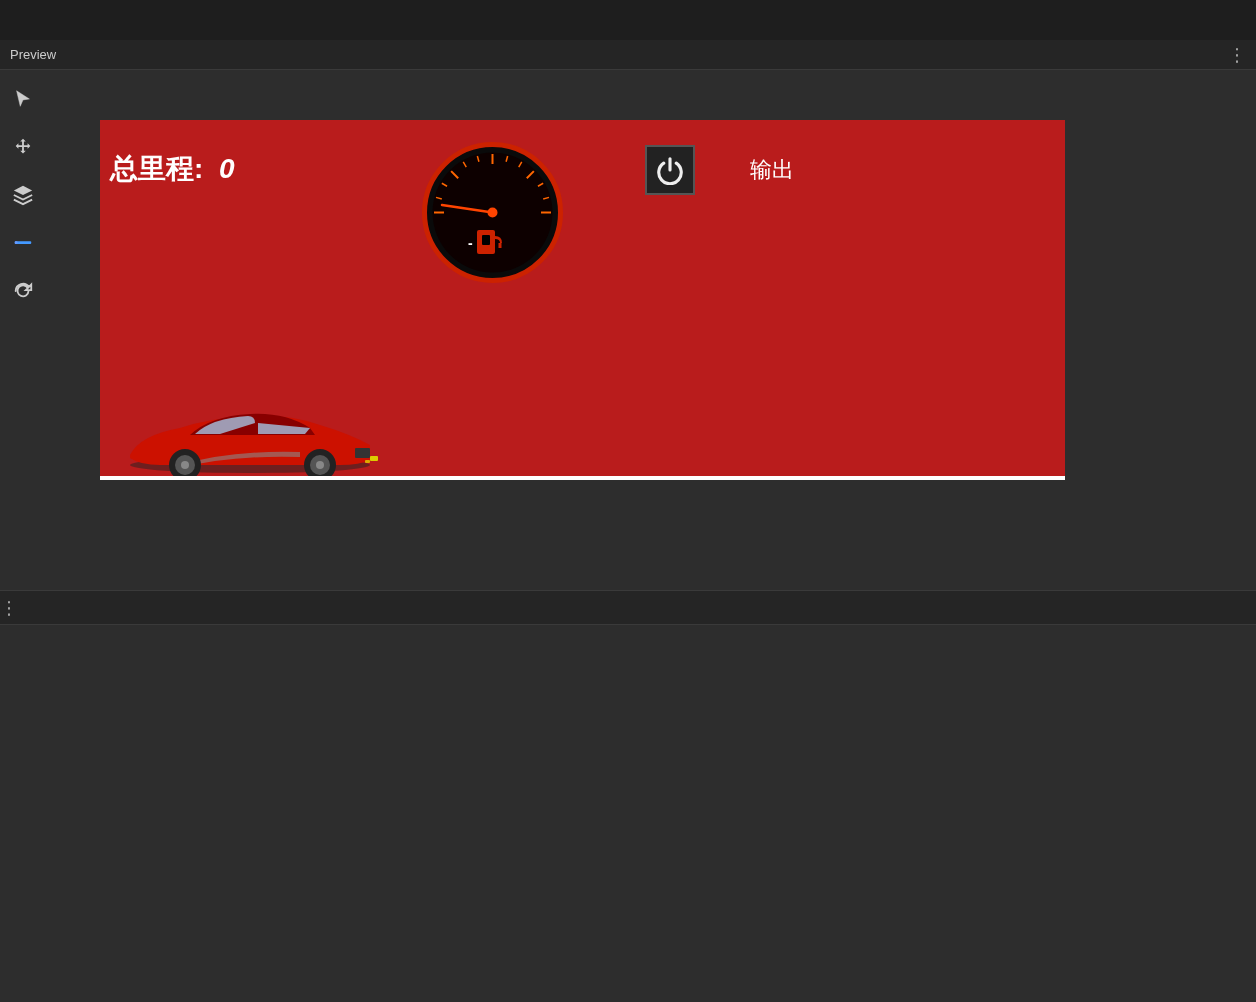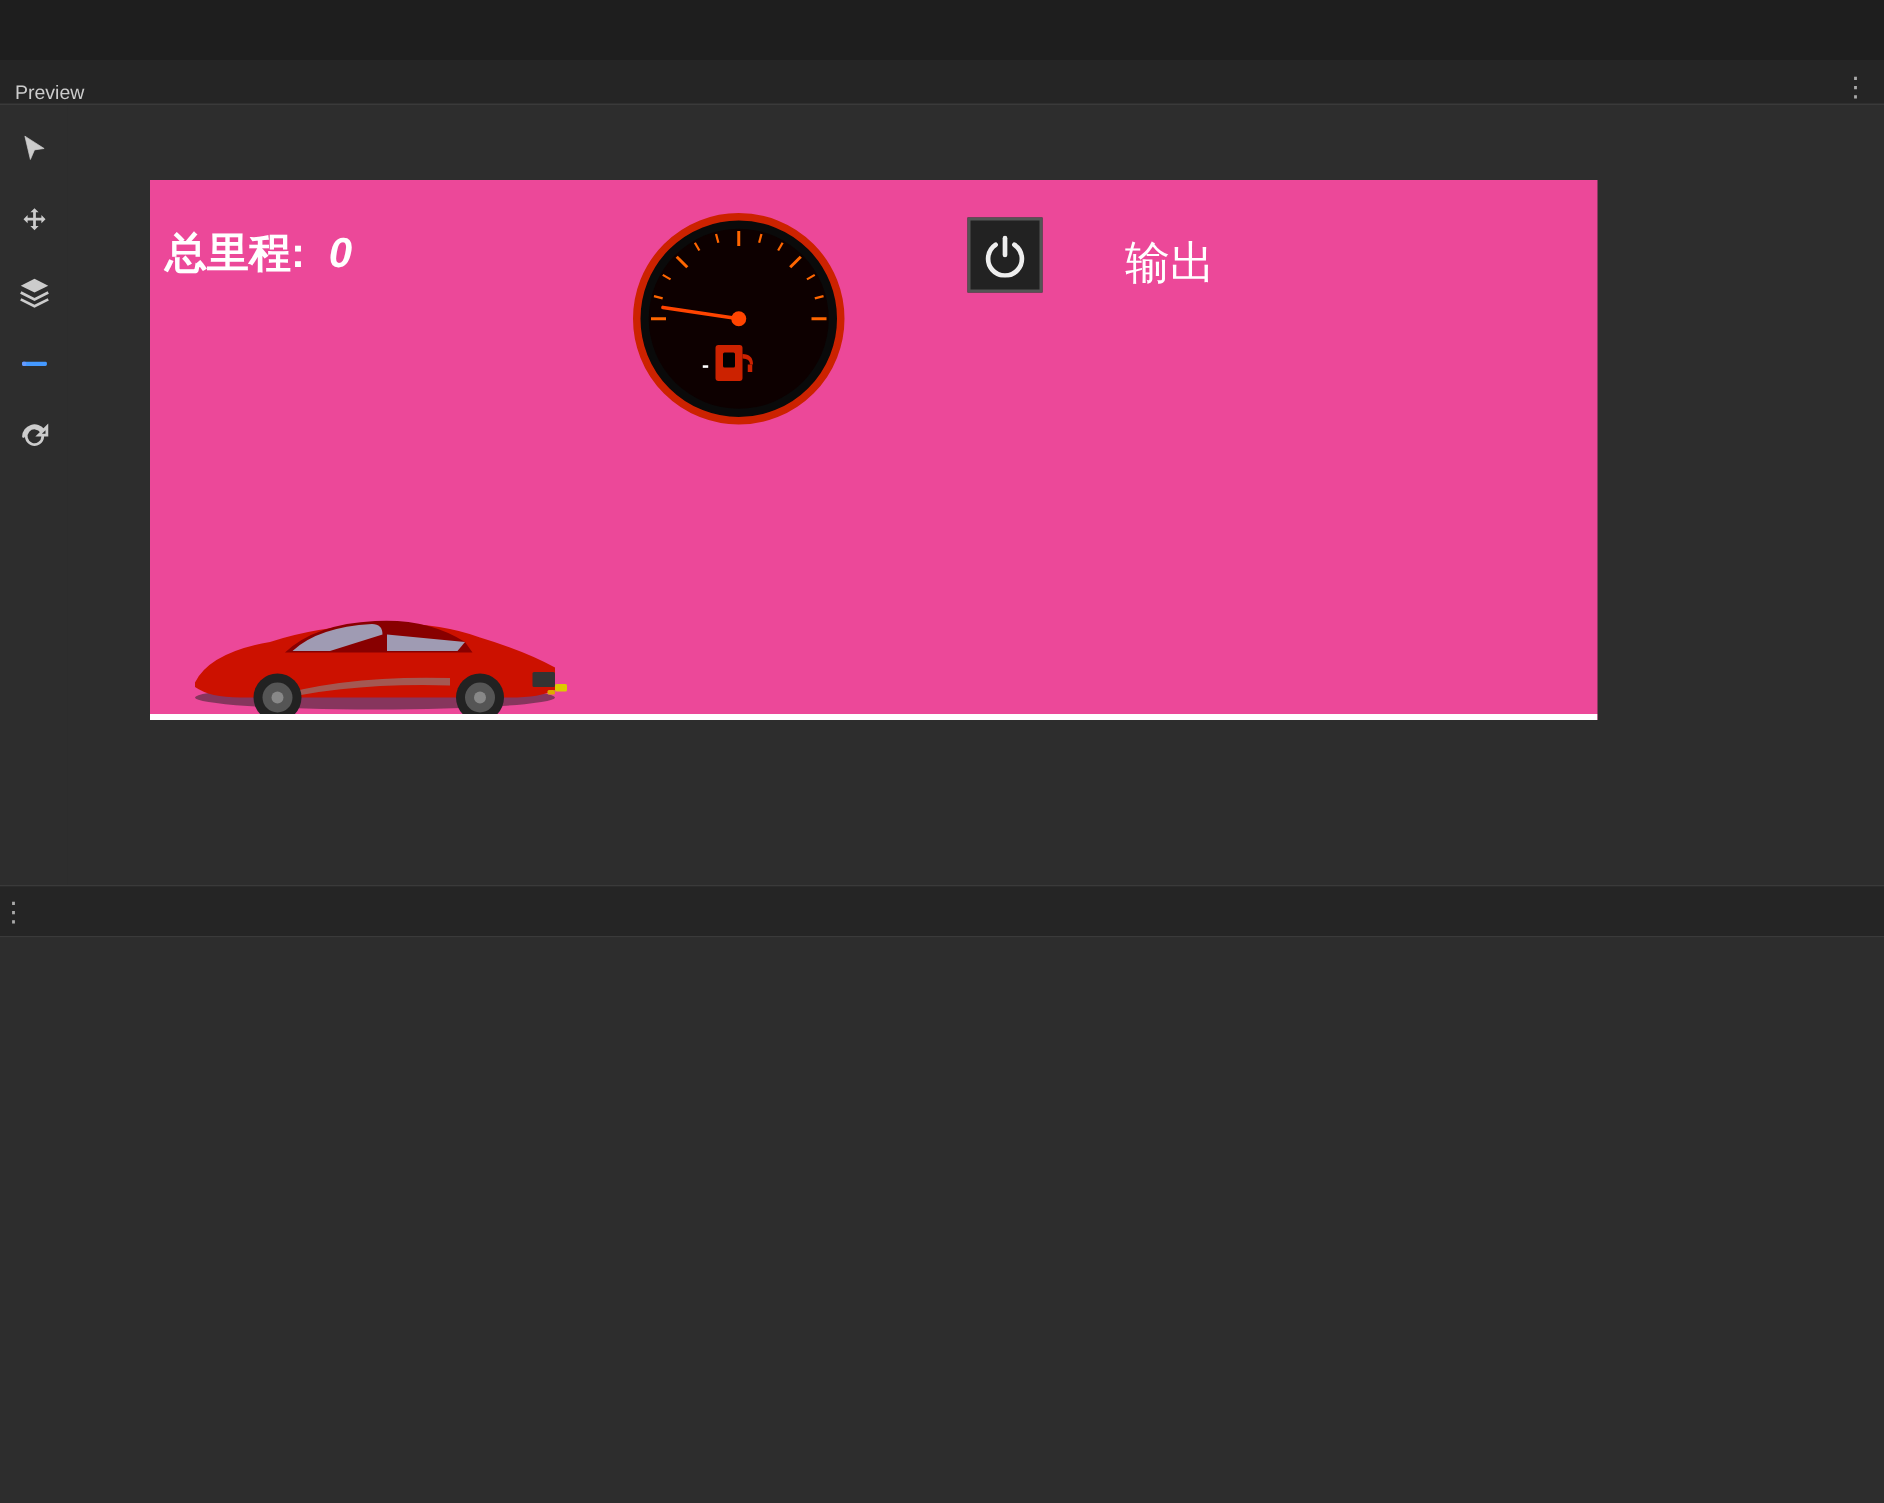--- a/index.html
+++ b/index.html
@@ -38,7 +38,7 @@
       height: 30px;
       background: #252525;
       display: flex;
-      align-items: flex-end;
+      align-items: center;
       justify-content: space-between;
       padding: 0 10px;
       border-bottom: 1px solid #3a3a3a;

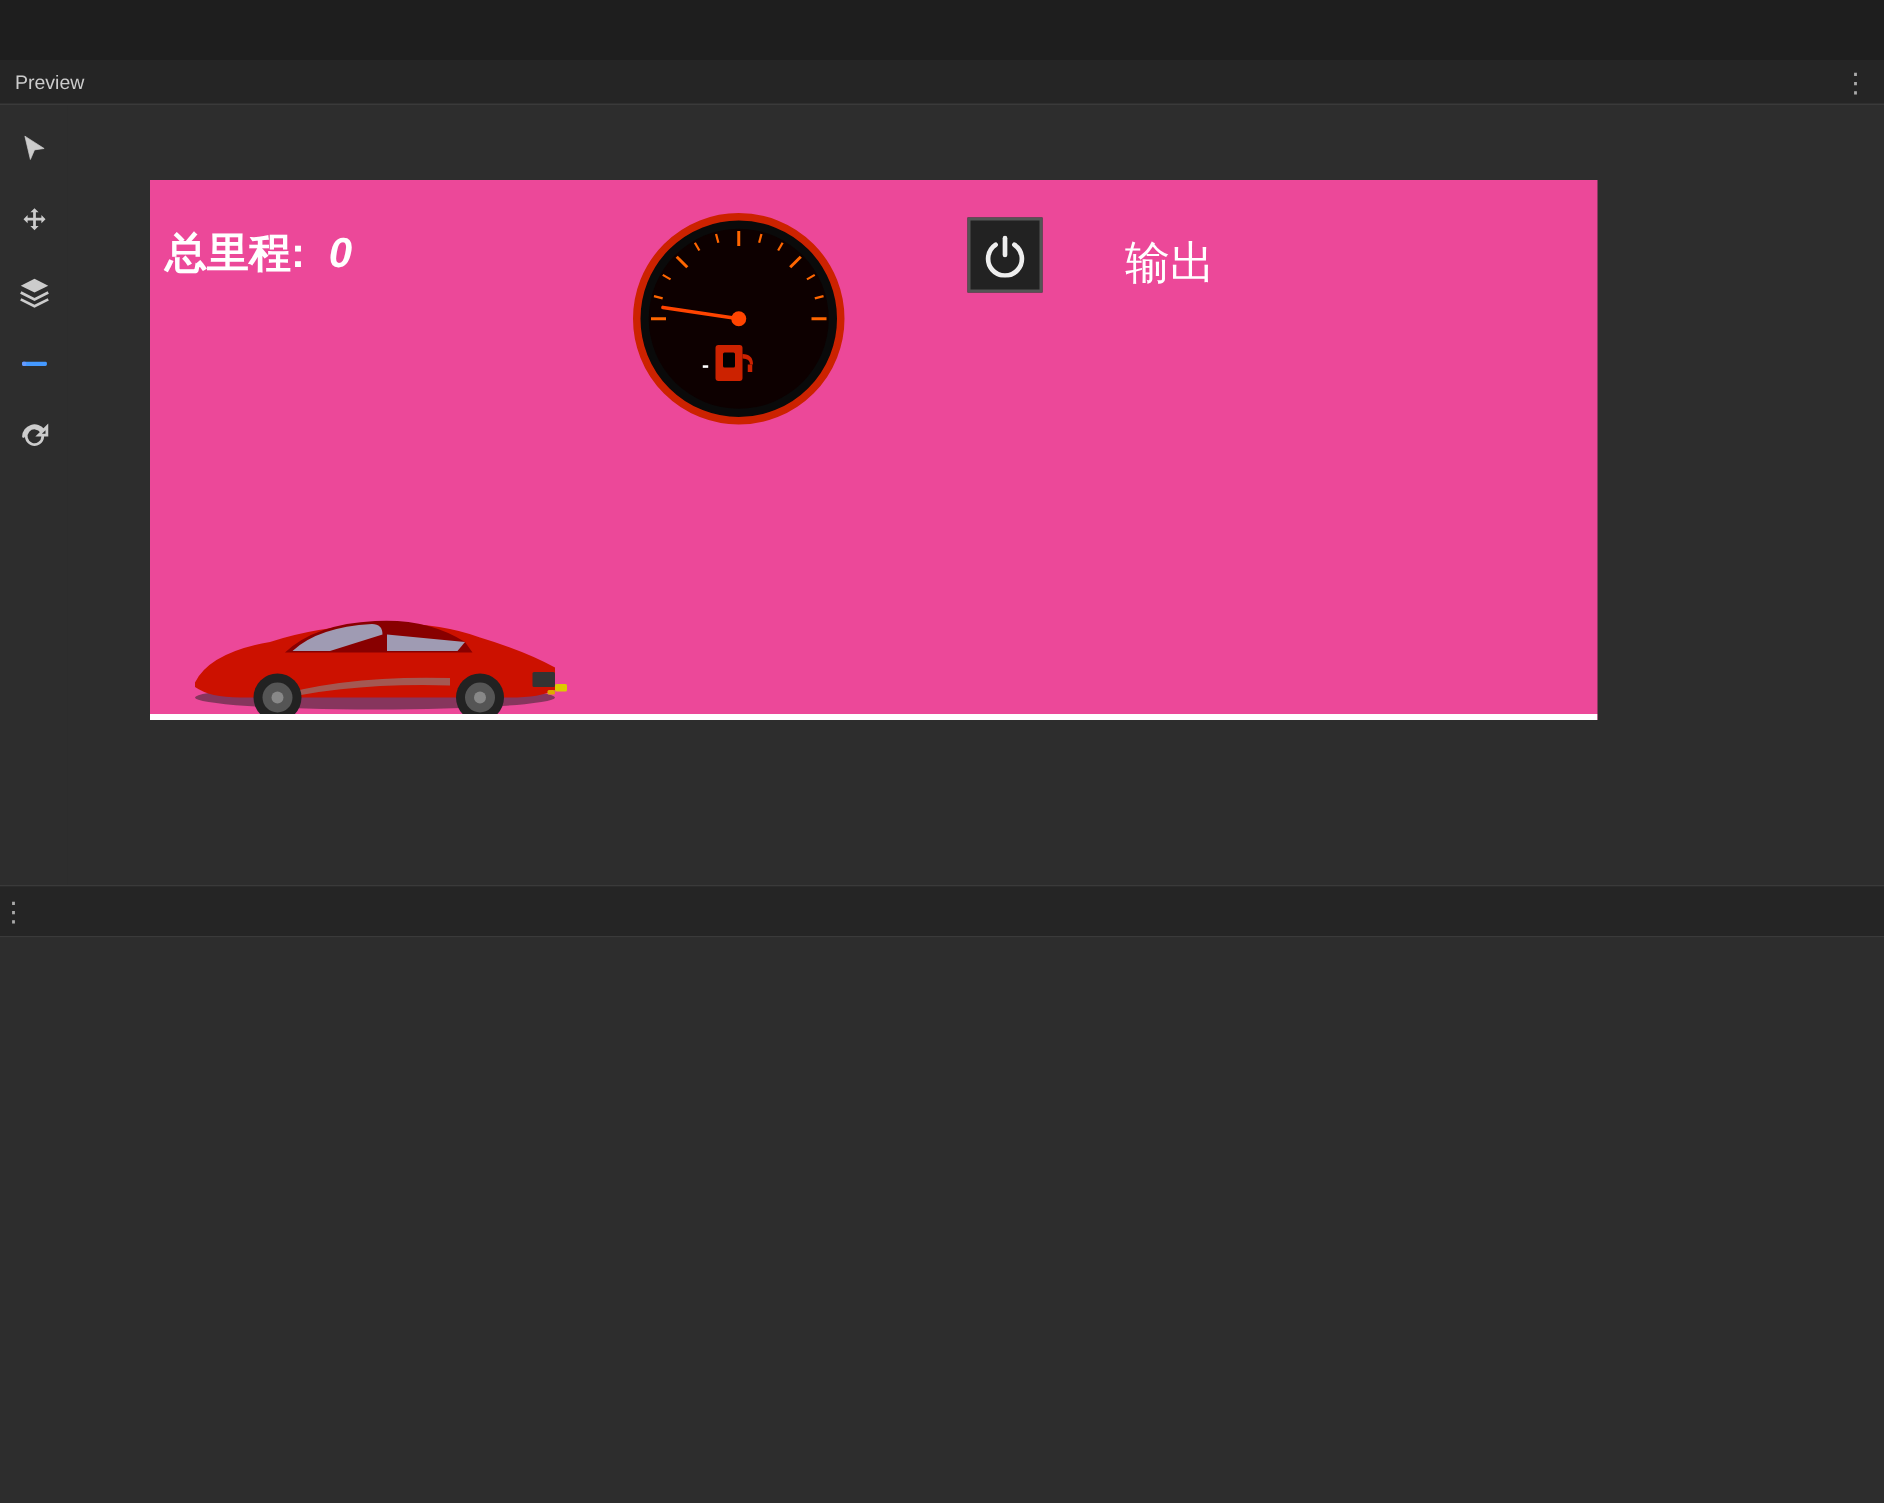--- a/index.html
+++ b/index.html
@@ -101,7 +101,7 @@
     #preview-canvas {
       width: 965px;
       height: 360px;
-      background: #ec4899;
+      background: #b91c1c;
       position: relative;
       overflow: hidden;
     }

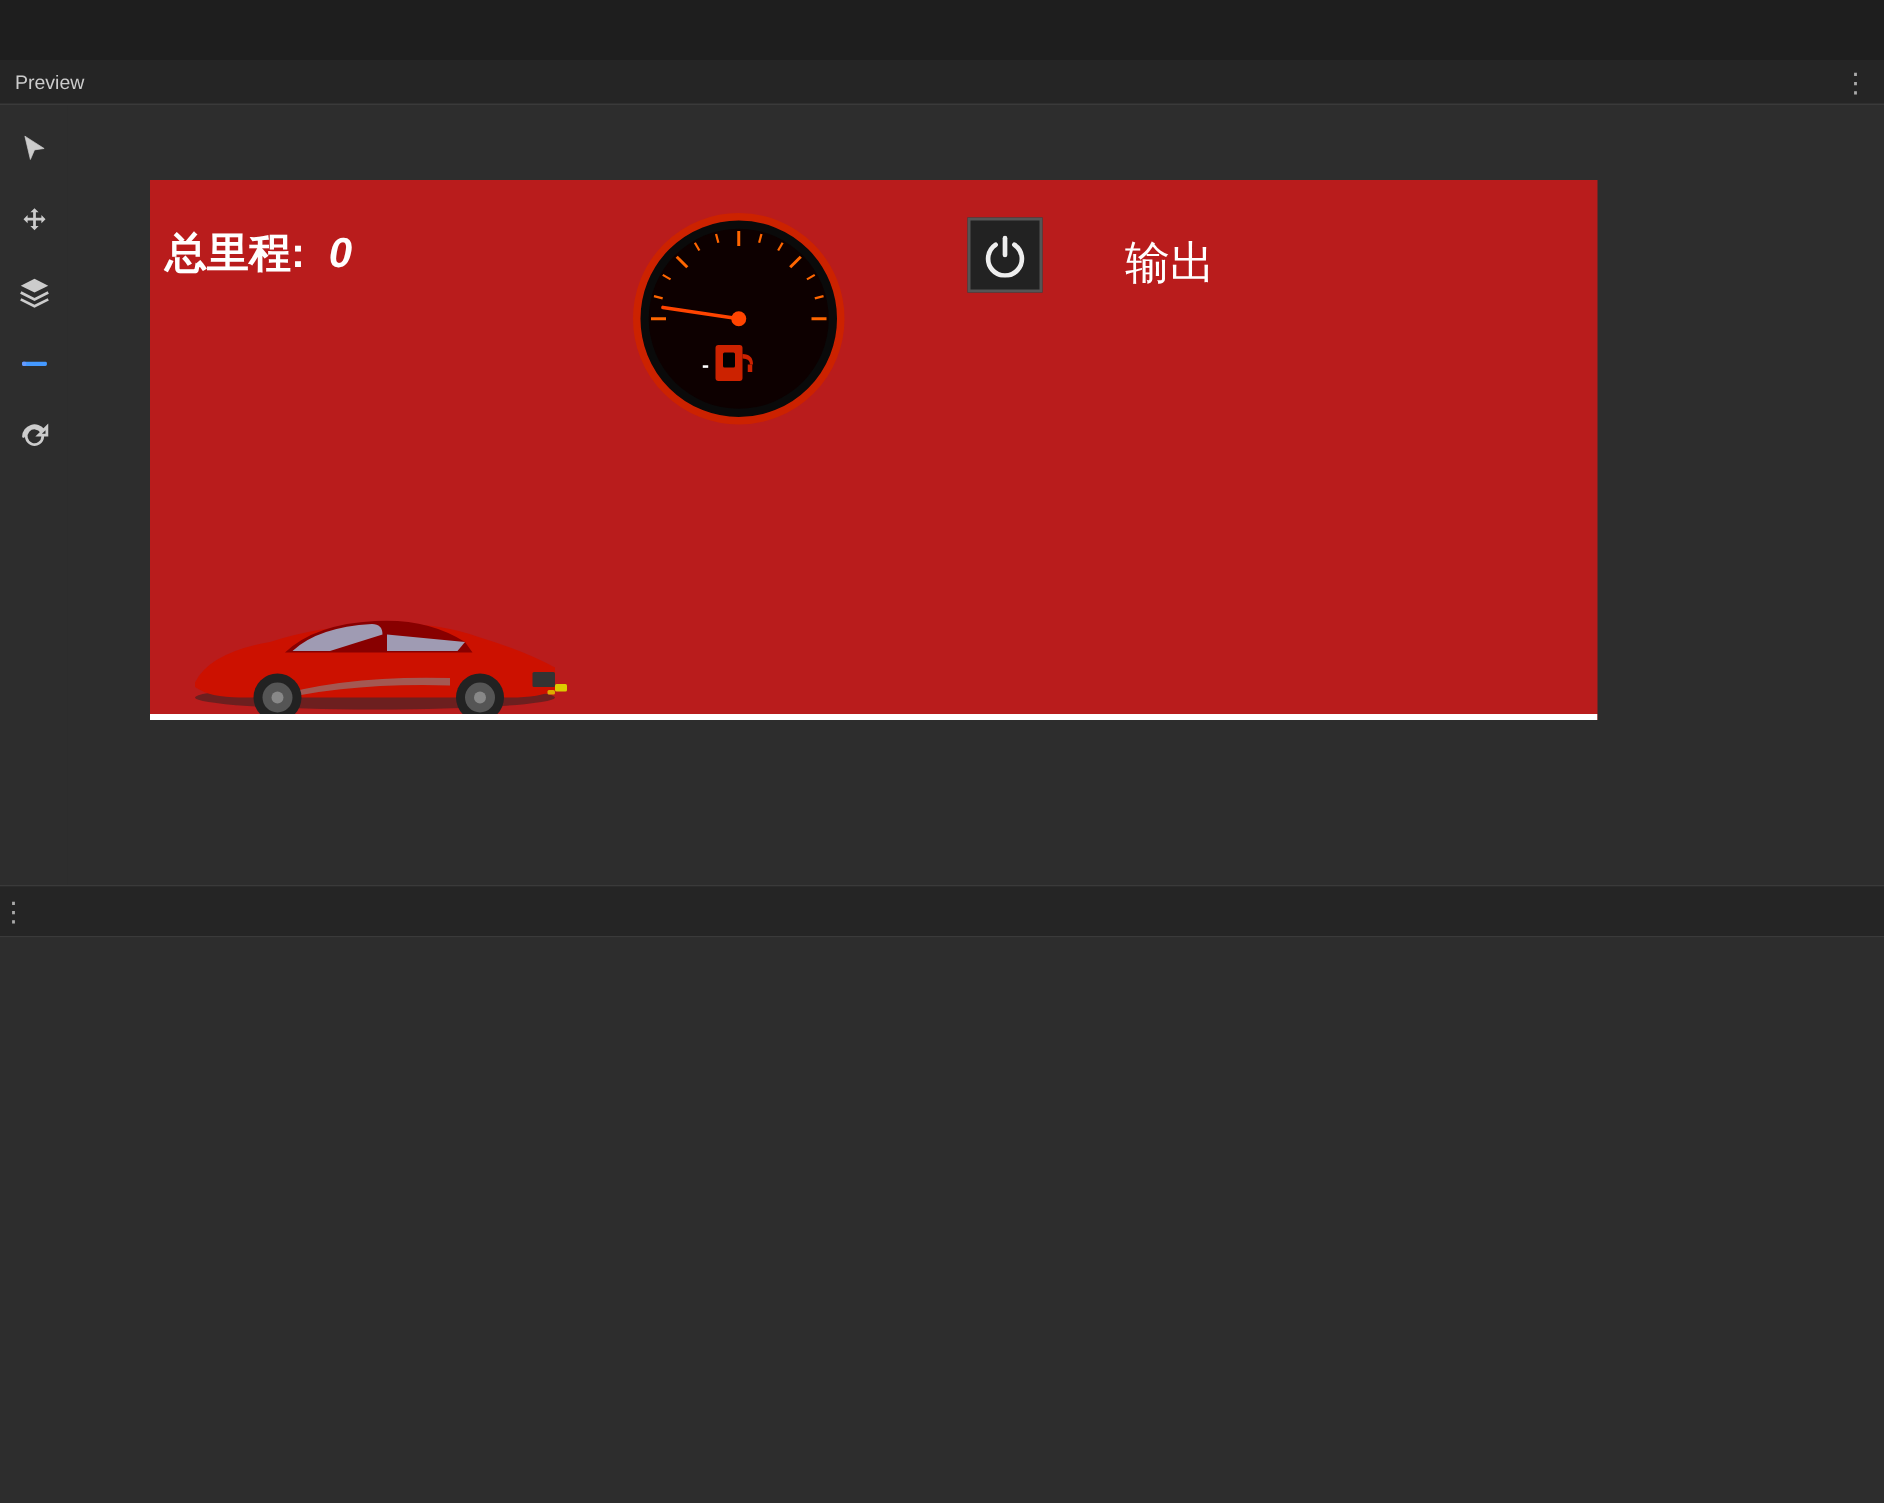--- a/index.html
+++ b/index.html
@@ -154,7 +154,7 @@
       top: 35px;
       left: 650px;
       color: #fff;
-      font-size: 30px;
+      font-size: 22px;
     }
 
     

